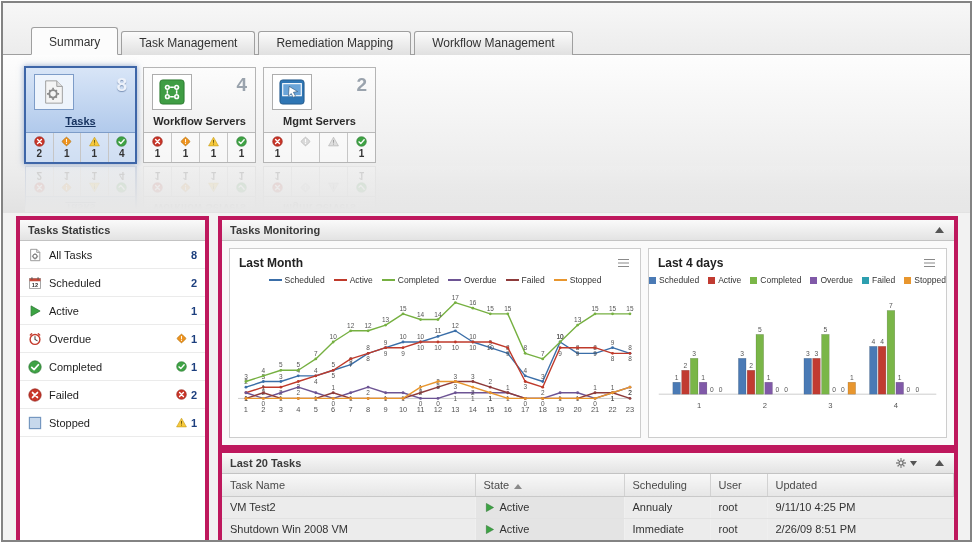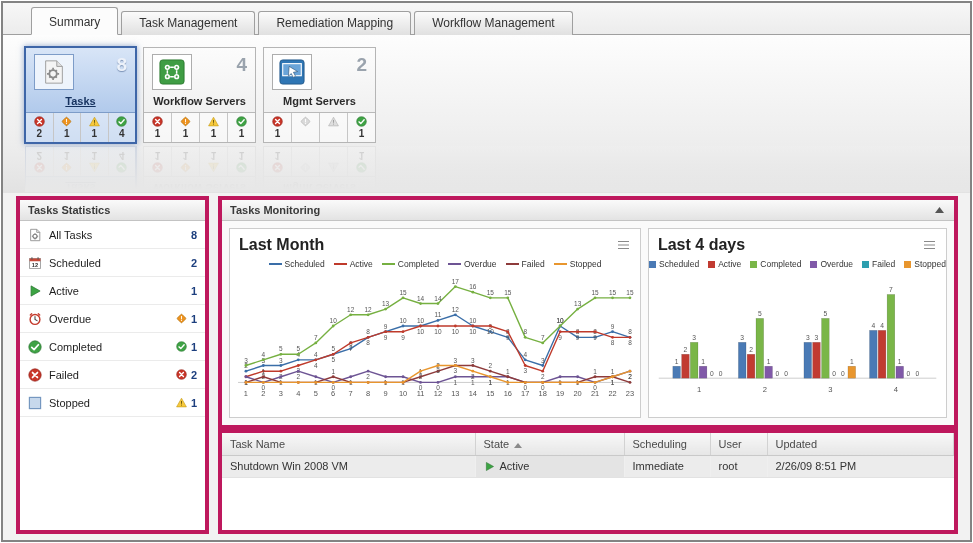--- a/index.html
+++ b/index.html
@@ -8,7 +8,7 @@
   .window{position:absolute;left:1px;top:1px;width:971px;height:541px;border:2px solid #838383;background:#f2f2f2;overflow:hidden;}
 
   
-  .tabbar{height:32px;background:linear-gradient(#f7f7f7,#ececec);border-bottom:1px solid #9f9f9f;display:flex;align-items:flex-end;padding-left:28px;position:relative;z-index:3;}
+  .tabbar{height:52px;background:linear-gradient(#f7f7f7,#ececec);border-bottom:1px solid #9f9f9f;display:flex;align-items:flex-end;padding-left:28px;position:relative;z-index:3;}
   .tab{font-size:12px;color:#333;padding:4px 17px 5px;background:linear-gradient(#fbfbfb,#e0e0e0);border:1px solid #9f9f9f;border-bottom:none;border-radius:3px 3px 0 0;margin-right:3px;margin-bottom:-1px;cursor:pointer;line-height:14px;white-space:nowrap;}
   .tab.active{background:#fcfcfc;padding-top:7px;border-bottom:1px solid #fcfcfc;}
 

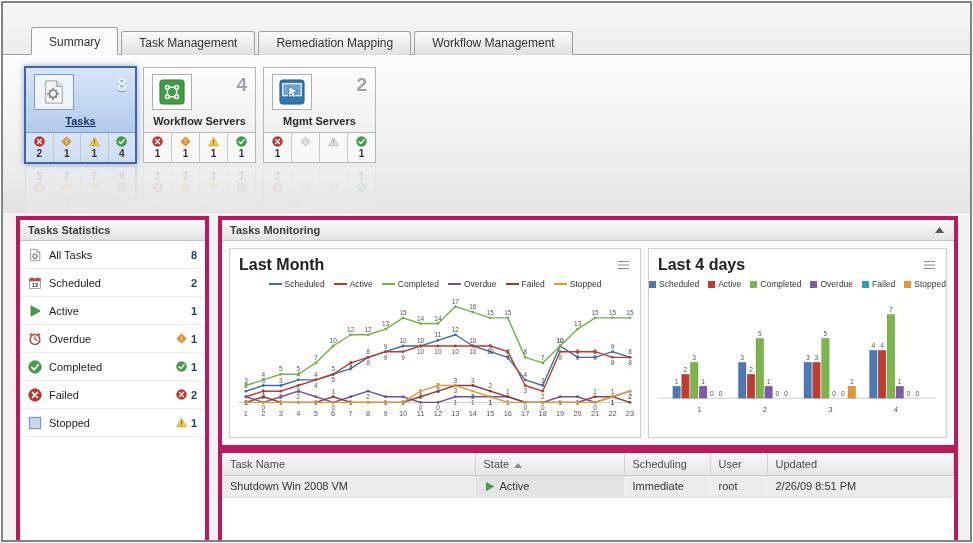--- a/index.html
+++ b/index.html
@@ -50,7 +50,7 @@
   .chart-card.line{flex:1.38;}
   .chart-card.bar{flex:1;}
   .chart-head{display:flex;align-items:center;padding:7px 9px 1px;}
-  .chart-title{font-size:16px;font-weight:bold;color:#222;}
+  .chart-title{font-size:12px;font-weight:bold;color:#222;}
   .menu-icon{margin-left:auto;cursor:pointer;width:13px;height:11px;position:relative;}
   .menu-icon::before{content:"";position:absolute;left:0;right:2px;top:1px;height:1.5px;background:#8a8a8a;box-shadow:0 3.5px 0 #8a8a8a,0 7px 0 #8a8a8a;}
   .legend{display:flex;justify-content:center;gap:9px;padding:4px 2px 0;}

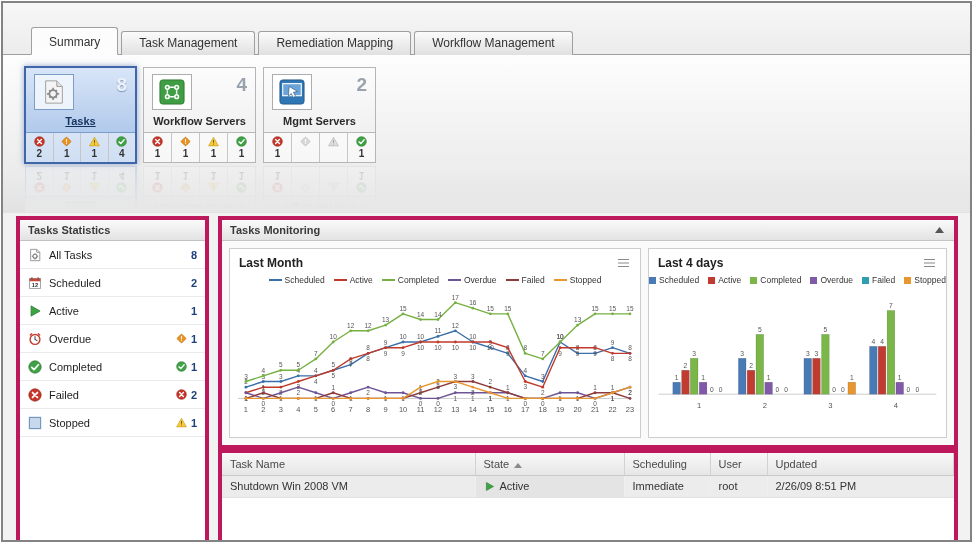--- a/index.html
+++ b/index.html
@@ -910,6 +910,29 @@
       </div>
 
       <div class="panel tasks-panel">
+        <div class="panel-header">
+          <span>Last 20 Tasks</span>
+          <span class="tasks-head-right">
+            <span class="gear-group">
+              <span class="ic">
+                <svg width="12" height="12" viewBox="0 0 12 12">
+                    <circle cx="6" cy="6" r="2.1" fill="none" stroke="#6b6b6b" stroke-width="1.3"></circle>
+                    <g stroke="#6b6b6b" stroke-width="1.3">
+                      <path d="M6 1.2v1.6M6 9.2v1.6M1.2 6h1.6M9.2 6h1.6M2.6 2.6l1.1 1.1M8.3 8.3l1.1 1.1M9.4 2.6 8.3 3.7M3.7 8.3 2.6 9.4"></path>
+                    </g>
+                  </svg>
+              </span>
+              <svg width="7" height="5" viewBox="0 0 7 5">
+                  <path d="M0 0h7L3.5 5Z" fill="#555"></path>
+                </svg>
+            </span>
+            <span class="collapse-btn">
+              <svg width="9" height="6" viewBox="0 0 9 6">
+                  <path d="M4.5 0 9 6H0Z" fill="#555"></path>
+                </svg>
+            </span>
+          </span>
+        </div>
         <div>
             <table>
               <colgroup>

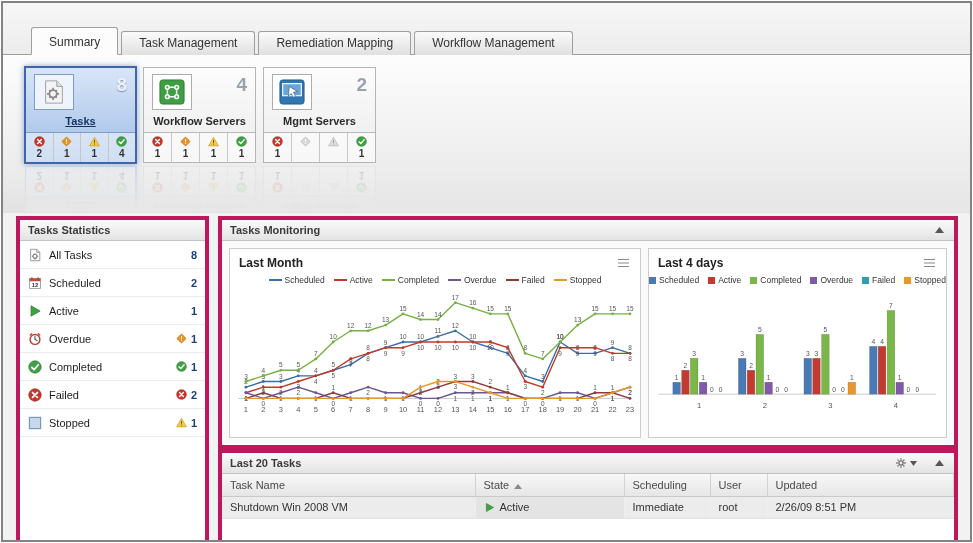--- a/index.html
+++ b/index.html
@@ -955,6 +955,22 @@
               </thead>
               <tbody>
                 <tr class="alt">
+                  <td>VM Test2</td>
+                  <td class="state-cell">
+                    <span class="state-inner">
+                      <span class="ic" style="width:11px;height:11px">
+                        <svg viewBox="0 0 12 12" width="11" height="11">
+                          <path d="M2.6 1.6 10.4 6 2.6 10.4 Z" fill="#3ca443" stroke="#2a7430" stroke-width="0.6" stroke-linejoin="round"></path>
+                        </svg>
+                      </span>
+                      <span>Active</span>
+                    </span>
+                  </td>
+                  <td>Annualy</td>
+                  <td>root</td>
+                  <td>9/11/10 4:25 PM</td>
+                </tr>
+                <tr class="alt">
                   <td>Shutdown Win 2008 VM</td>
                   <td class="state-cell">
                     <span class="state-inner">

